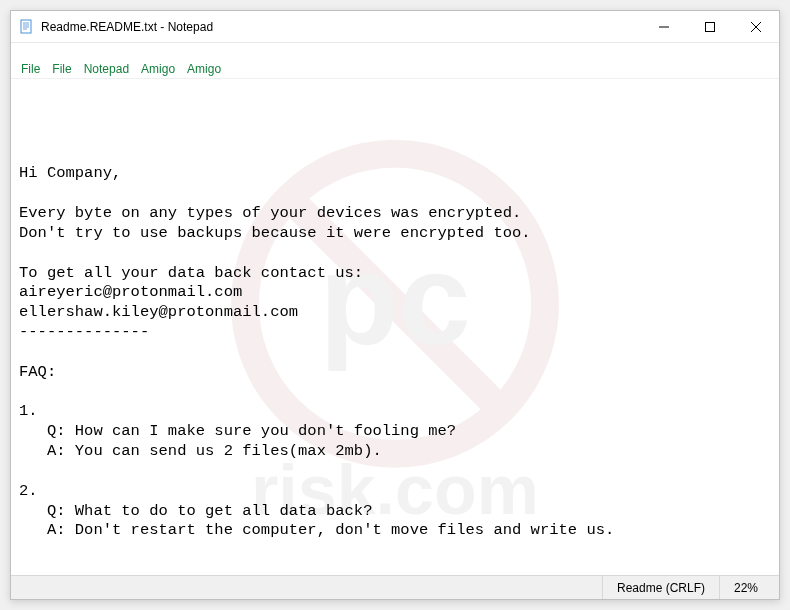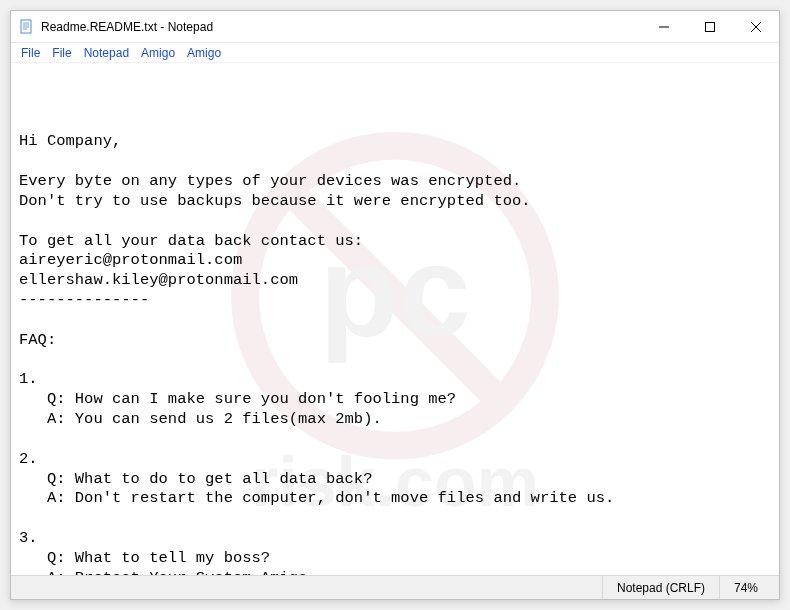--- a/index.html
+++ b/index.html
@@ -26,6 +26,7 @@
       display: flex;
       flex-direction: column;
       box-shadow: 0 2px 8px rgba(0,0,0,0.15);
+      gap: 16px;
     }
     .titlebar {
       height: 32px;

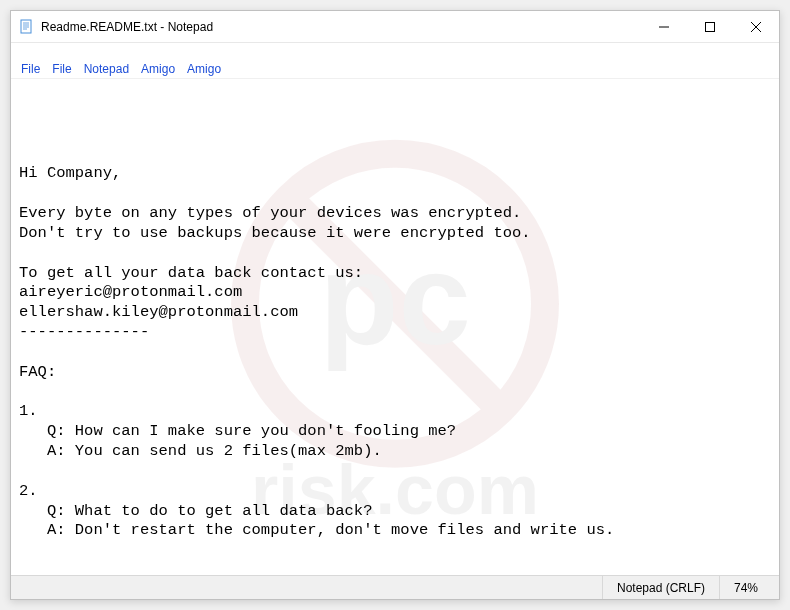--- a/index.html
+++ b/index.html
@@ -75,7 +75,7 @@
     }
     .menu-item {
       font-size: 12px;
-      color: #1d4ed8;
+      color: #15803d;
       padding: 1px 6px;
       cursor: pointer;
     }

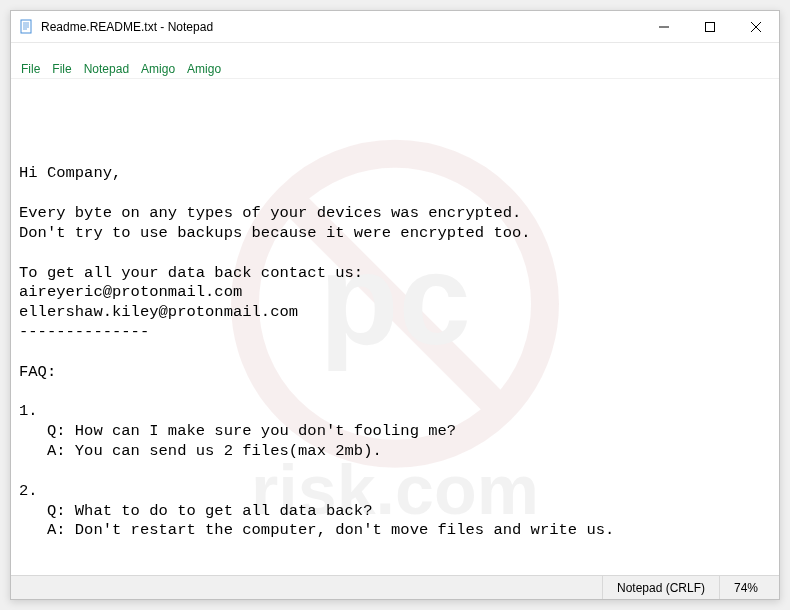--- a/index.html
+++ b/index.html
@@ -205,7 +205,7 @@
 
   <div class="statusbar">
     <div class="statusbar-spacer"></div>
-    <div class="statusbar-cell">Notepad (CRLF)</div>
+    <div class="statusbar-cell">Readme (CRLF)</div>
     <div class="statusbar-cell" style="min-width:60px">74%</div>
   </div>
 </div>

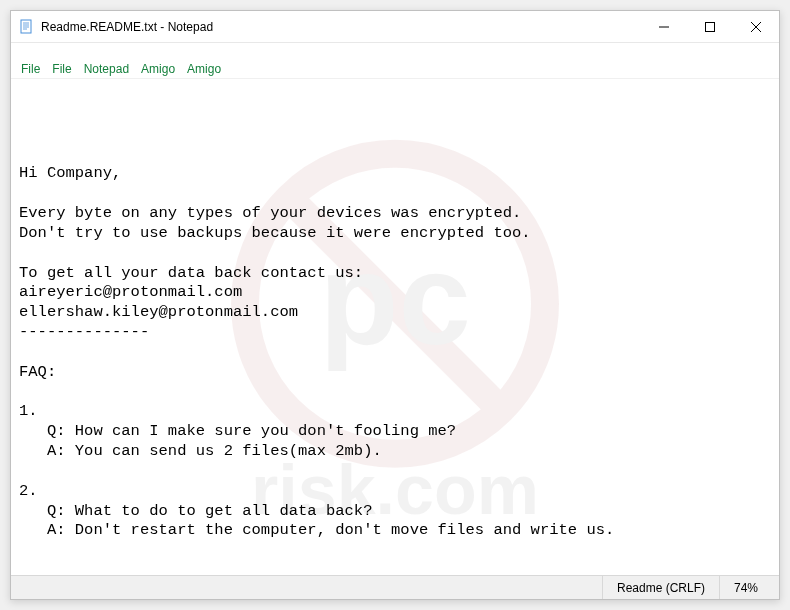--- a/index.html
+++ b/index.html
@@ -206,7 +206,7 @@
   <div class="statusbar">
     <div class="statusbar-spacer"></div>
     <div class="statusbar-cell">Readme (CRLF)</div>
-    <div class="statusbar-cell" style="min-width:60px">74%</div>
+    <div class="statusbar-cell" style="min-width:60px">22%</div>
   </div>
 </div>
 

